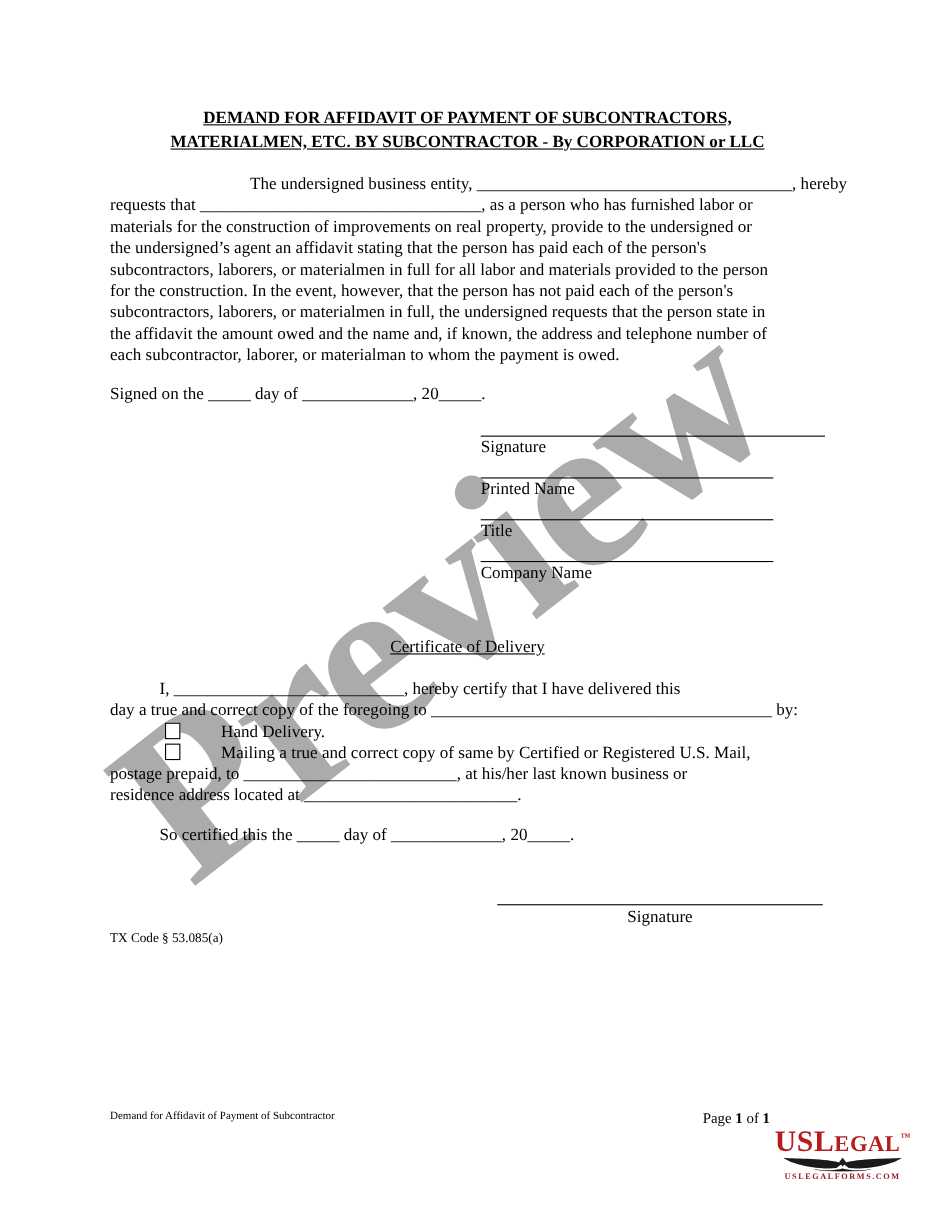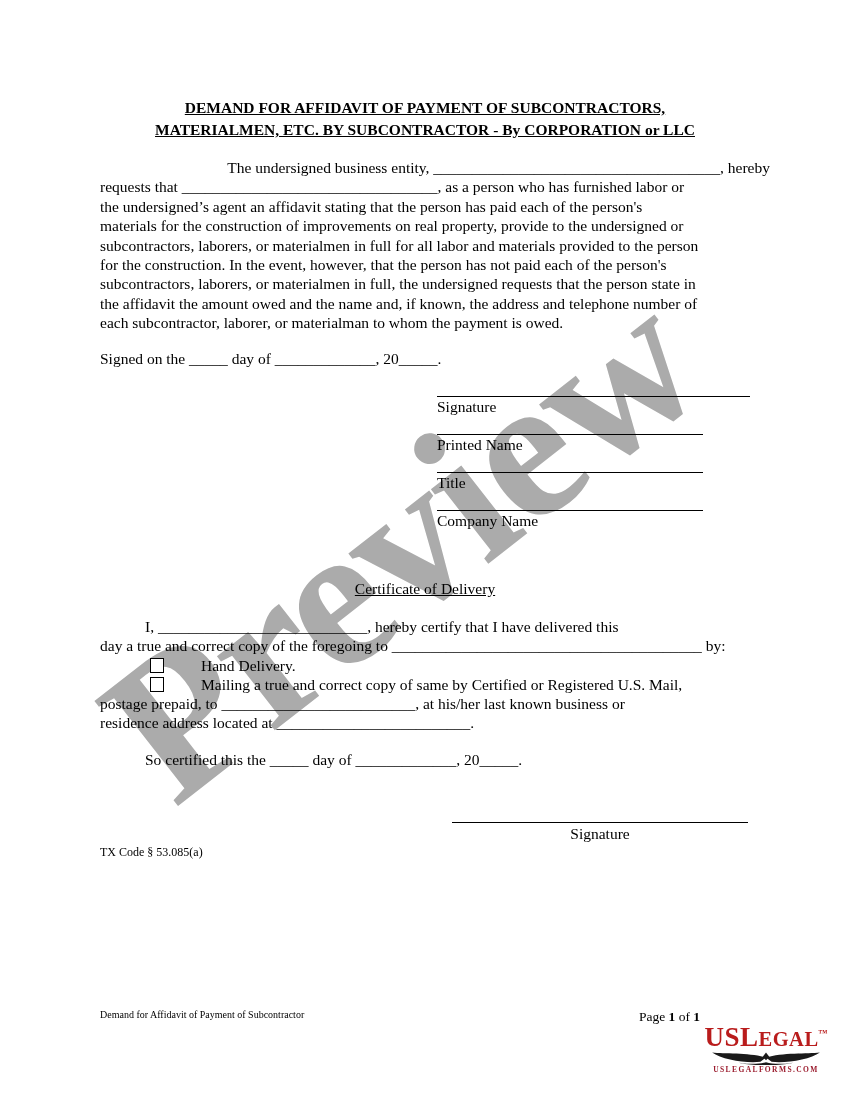--- a/index.html
+++ b/index.html
@@ -81,8 +81,8 @@
     <div class="para1">
       <div class="line indent60">The undersigned business entity, _____________________________________, hereby</div>
       <div class="line">requests that _________________________________, as a person who has furnished labor or</div>
+      <div class="line">materials for the construction of improvements on real property, provide to the undersigned or</div>
       <div class="line">the undersigned’s agent an affidavit stating that the person has paid each of the person's</div>
-      <div class="line">materials for the construction of improvements on real property, provide to the undersigned or</div>
       <div class="line">subcontractors, laborers, or materialmen in full for all labor and materials provided to the person</div>
       <div class="line">for the construction.  In the event, however, that the person has not paid each of the person's</div>
       <div class="line">subcontractors, laborers, or materialmen in full, the undersigned requests that the person state in</div>

